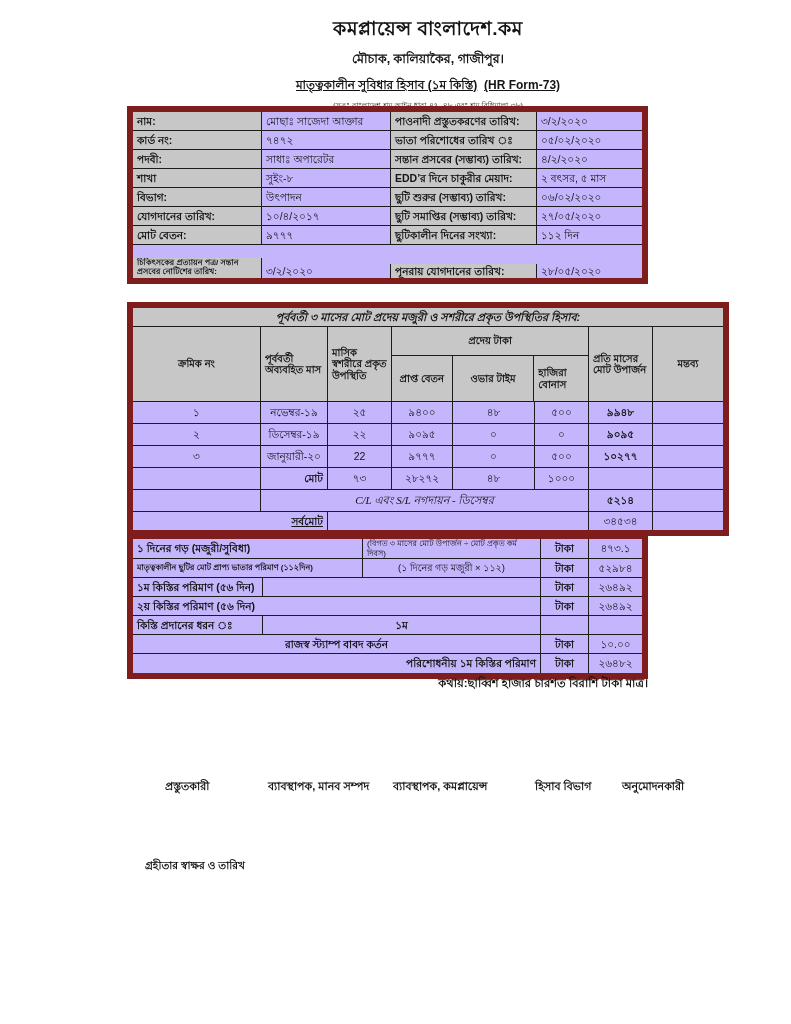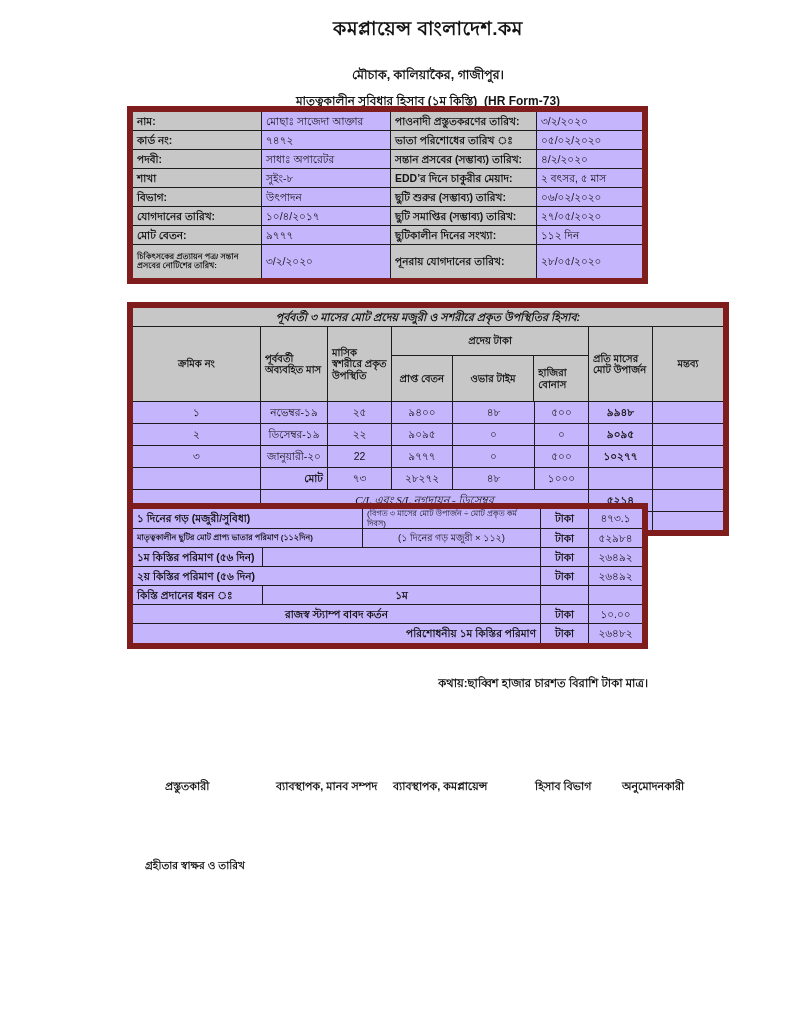--- a/index.html
+++ b/index.html
@@ -9,7 +9,7 @@
   }
   .hdr { position:absolute; left:127px; top:14px; width:602px; text-align:center; }
   .hdr-company { font-size:19px; font-weight:bold; letter-spacing:.5px; }
-  .hdr-addr { font-size:12.5px; font-weight:bold; margin-top:20px; }
+  .hdr-addr { font-size:12.5px; font-weight:bold; margin-top:4px; }
   .hdr-form { font-size:12px; font-weight:bold; margin-top:6px; }
   .hdr-form span { text-decoration:underline; }
   .hdr-ref { font-size:7.5px; margin-top:4px; color:#222; }

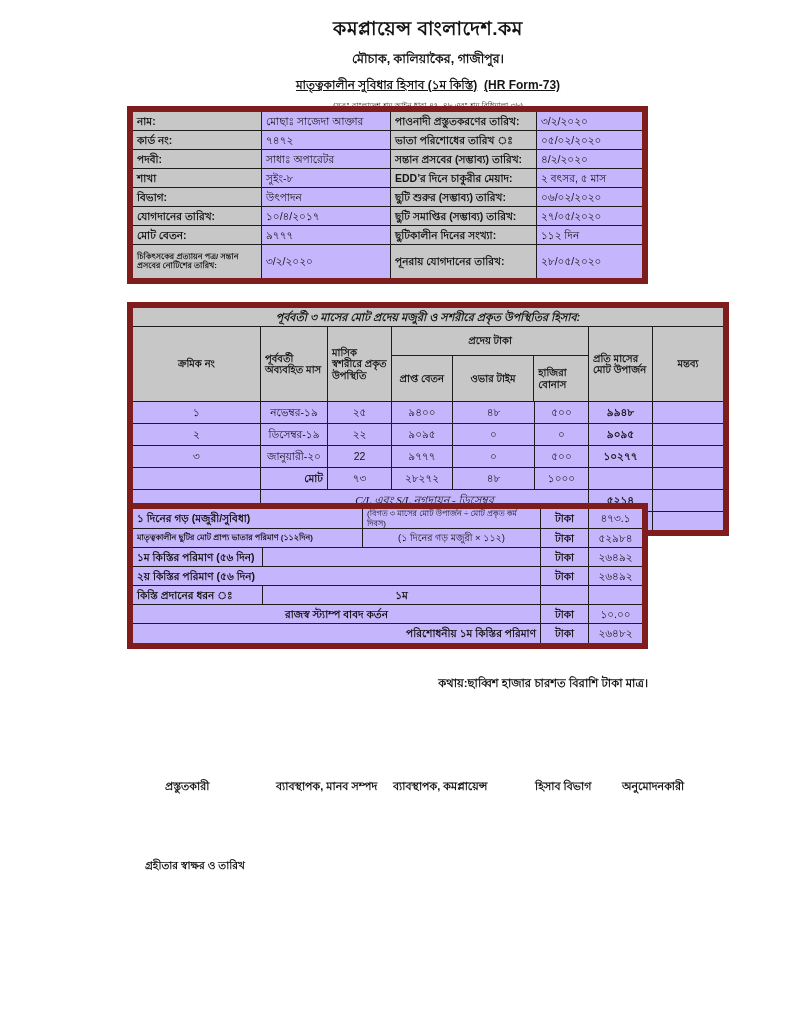--- a/index.html
+++ b/index.html
@@ -28,7 +28,7 @@
   
   .t1 { left:127px; top:106px; width:521px; }
   .t1 .row { height:19px; }
-  .t1 .row.tall { height:33px; }
+  .t1 .row.tall { height:33px;align-items:flex-end; }
   .t1 .ca { width:129px; } .t1 .cb { width:129px; } .t1 .cc { width:146px; } .t1 .cd { flex:1; }
   .t1 .tiny { font-size:8px; line-height:1.1; }
 

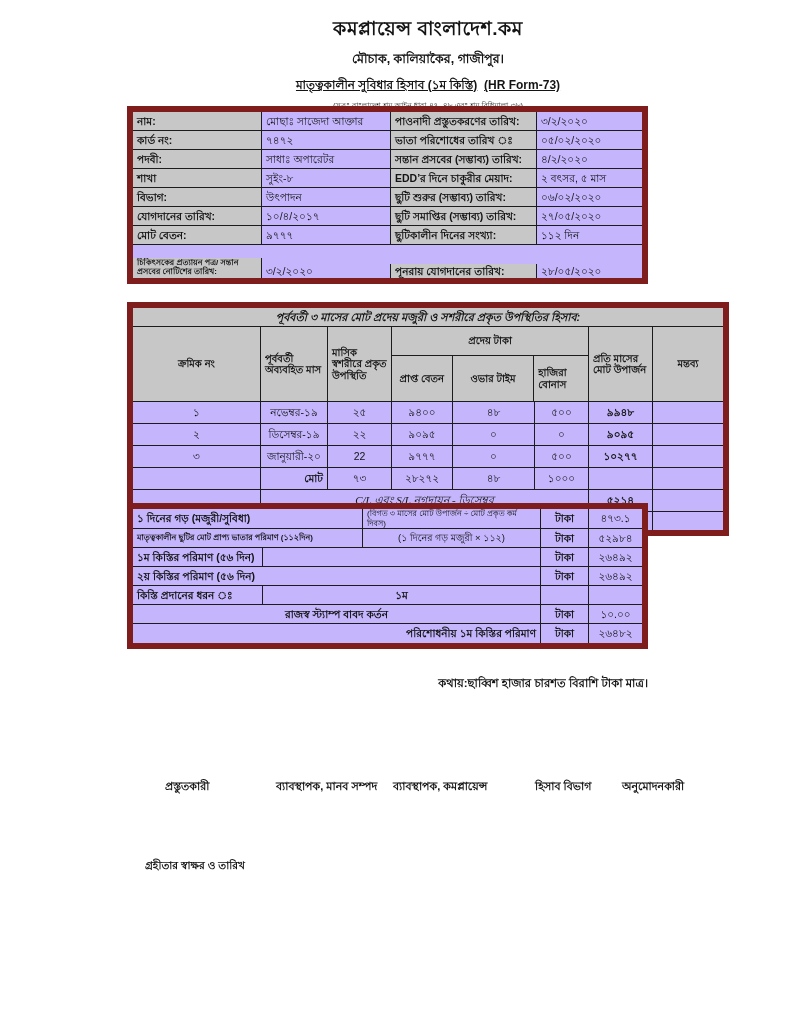--- a/index.html
+++ b/index.html
@@ -53,7 +53,7 @@
   .t2 .bl2 { border-left:1.5px solid #111; margin-left:-1px; }
 
   
-  .t3 { left:127px; top:503px; width:521px; }
+  .t3 { left:127px; top:533px; width:521px; }
   .t3 .row { height:19px; }
   .t3 .row.r0 { height:20px; }
   .t3 .la { width:230px; } .t3 .lb { width:178px; } .t3 .lc { width:48px; } .t3 .ld { flex:1; }

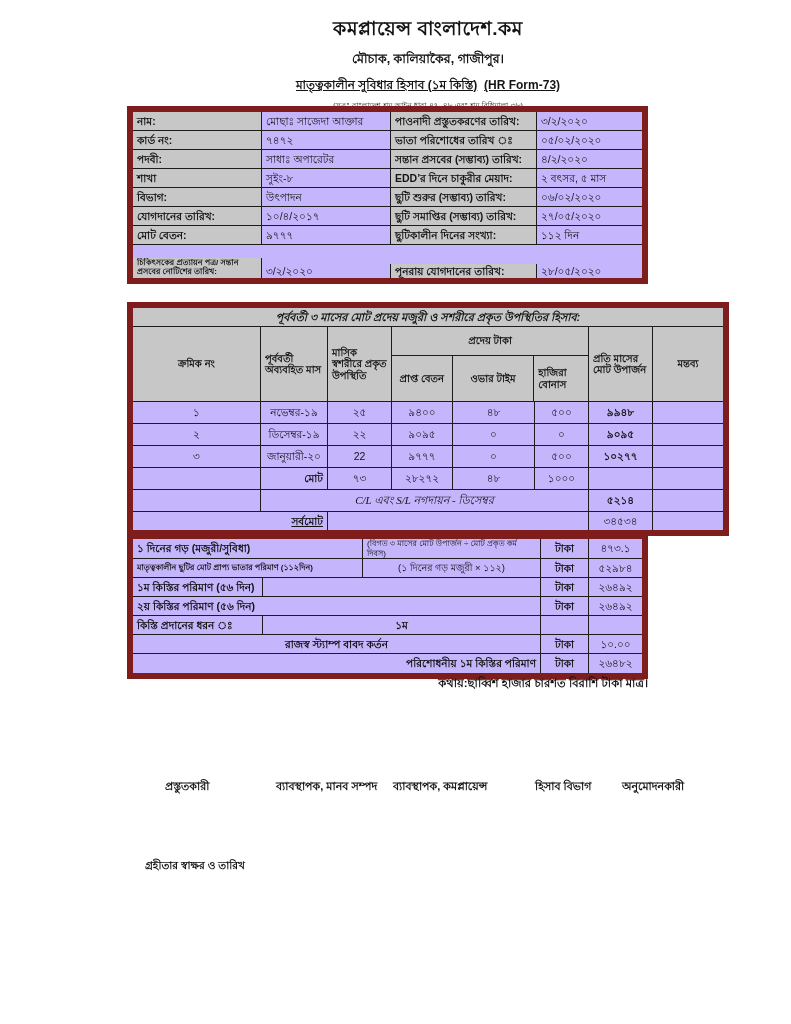--- a/index.html
+++ b/index.html
@@ -249,7 +249,7 @@
   <div class="words">কথায়:ছাব্বিশ হাজার চারশত বিরাশি টাকা মাত্র।</div>
 
   <div class="sig" style="left:165px;">প্রস্তুতকারী</div>
-  <div class="sig" style="left:276px;">ব্যাবস্থাপক, মানব সম্পদ</div>
+  <div class="sig" style="left:268px;">ব্যাবস্থাপক, মানব সম্পদ</div>
   <div class="sig" style="left:393px;">ব্যাবস্থাপক, কমপ্লায়েন্স</div>
   <div class="sig" style="left:535px;">হিসাব বিভাগ</div>
   <div class="sig" style="left:622px;">অনুমোদনকারী</div>

